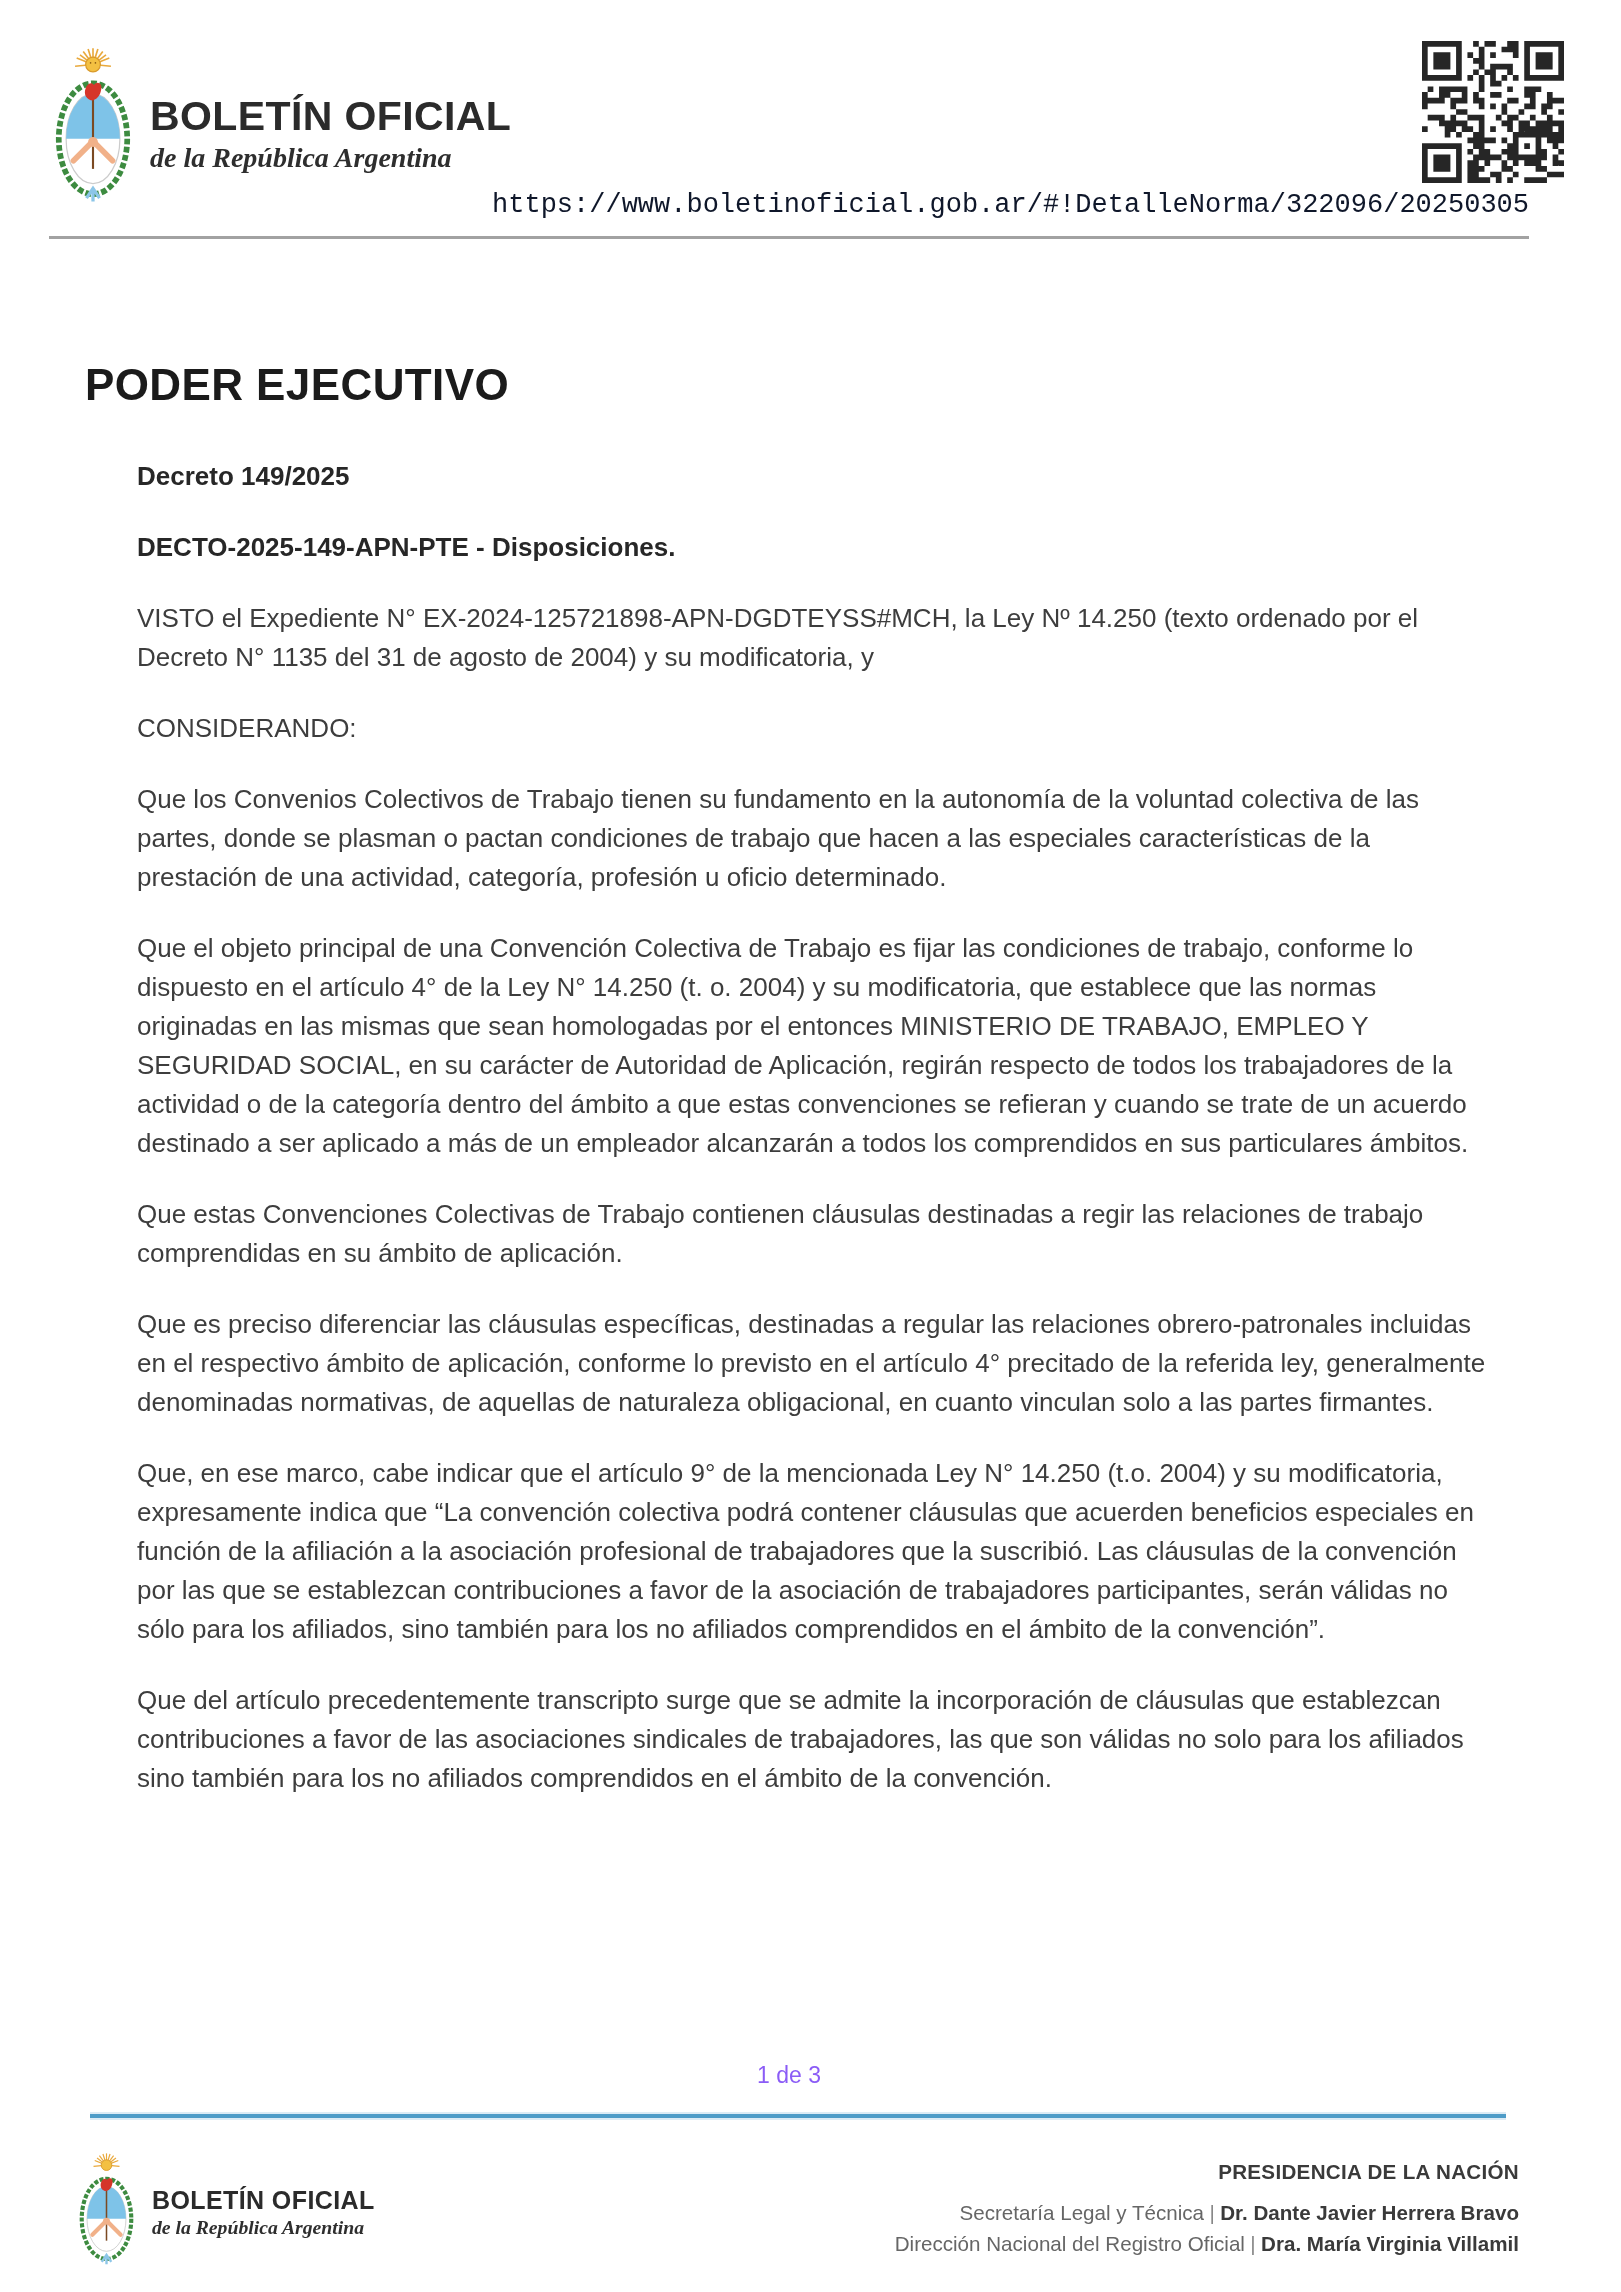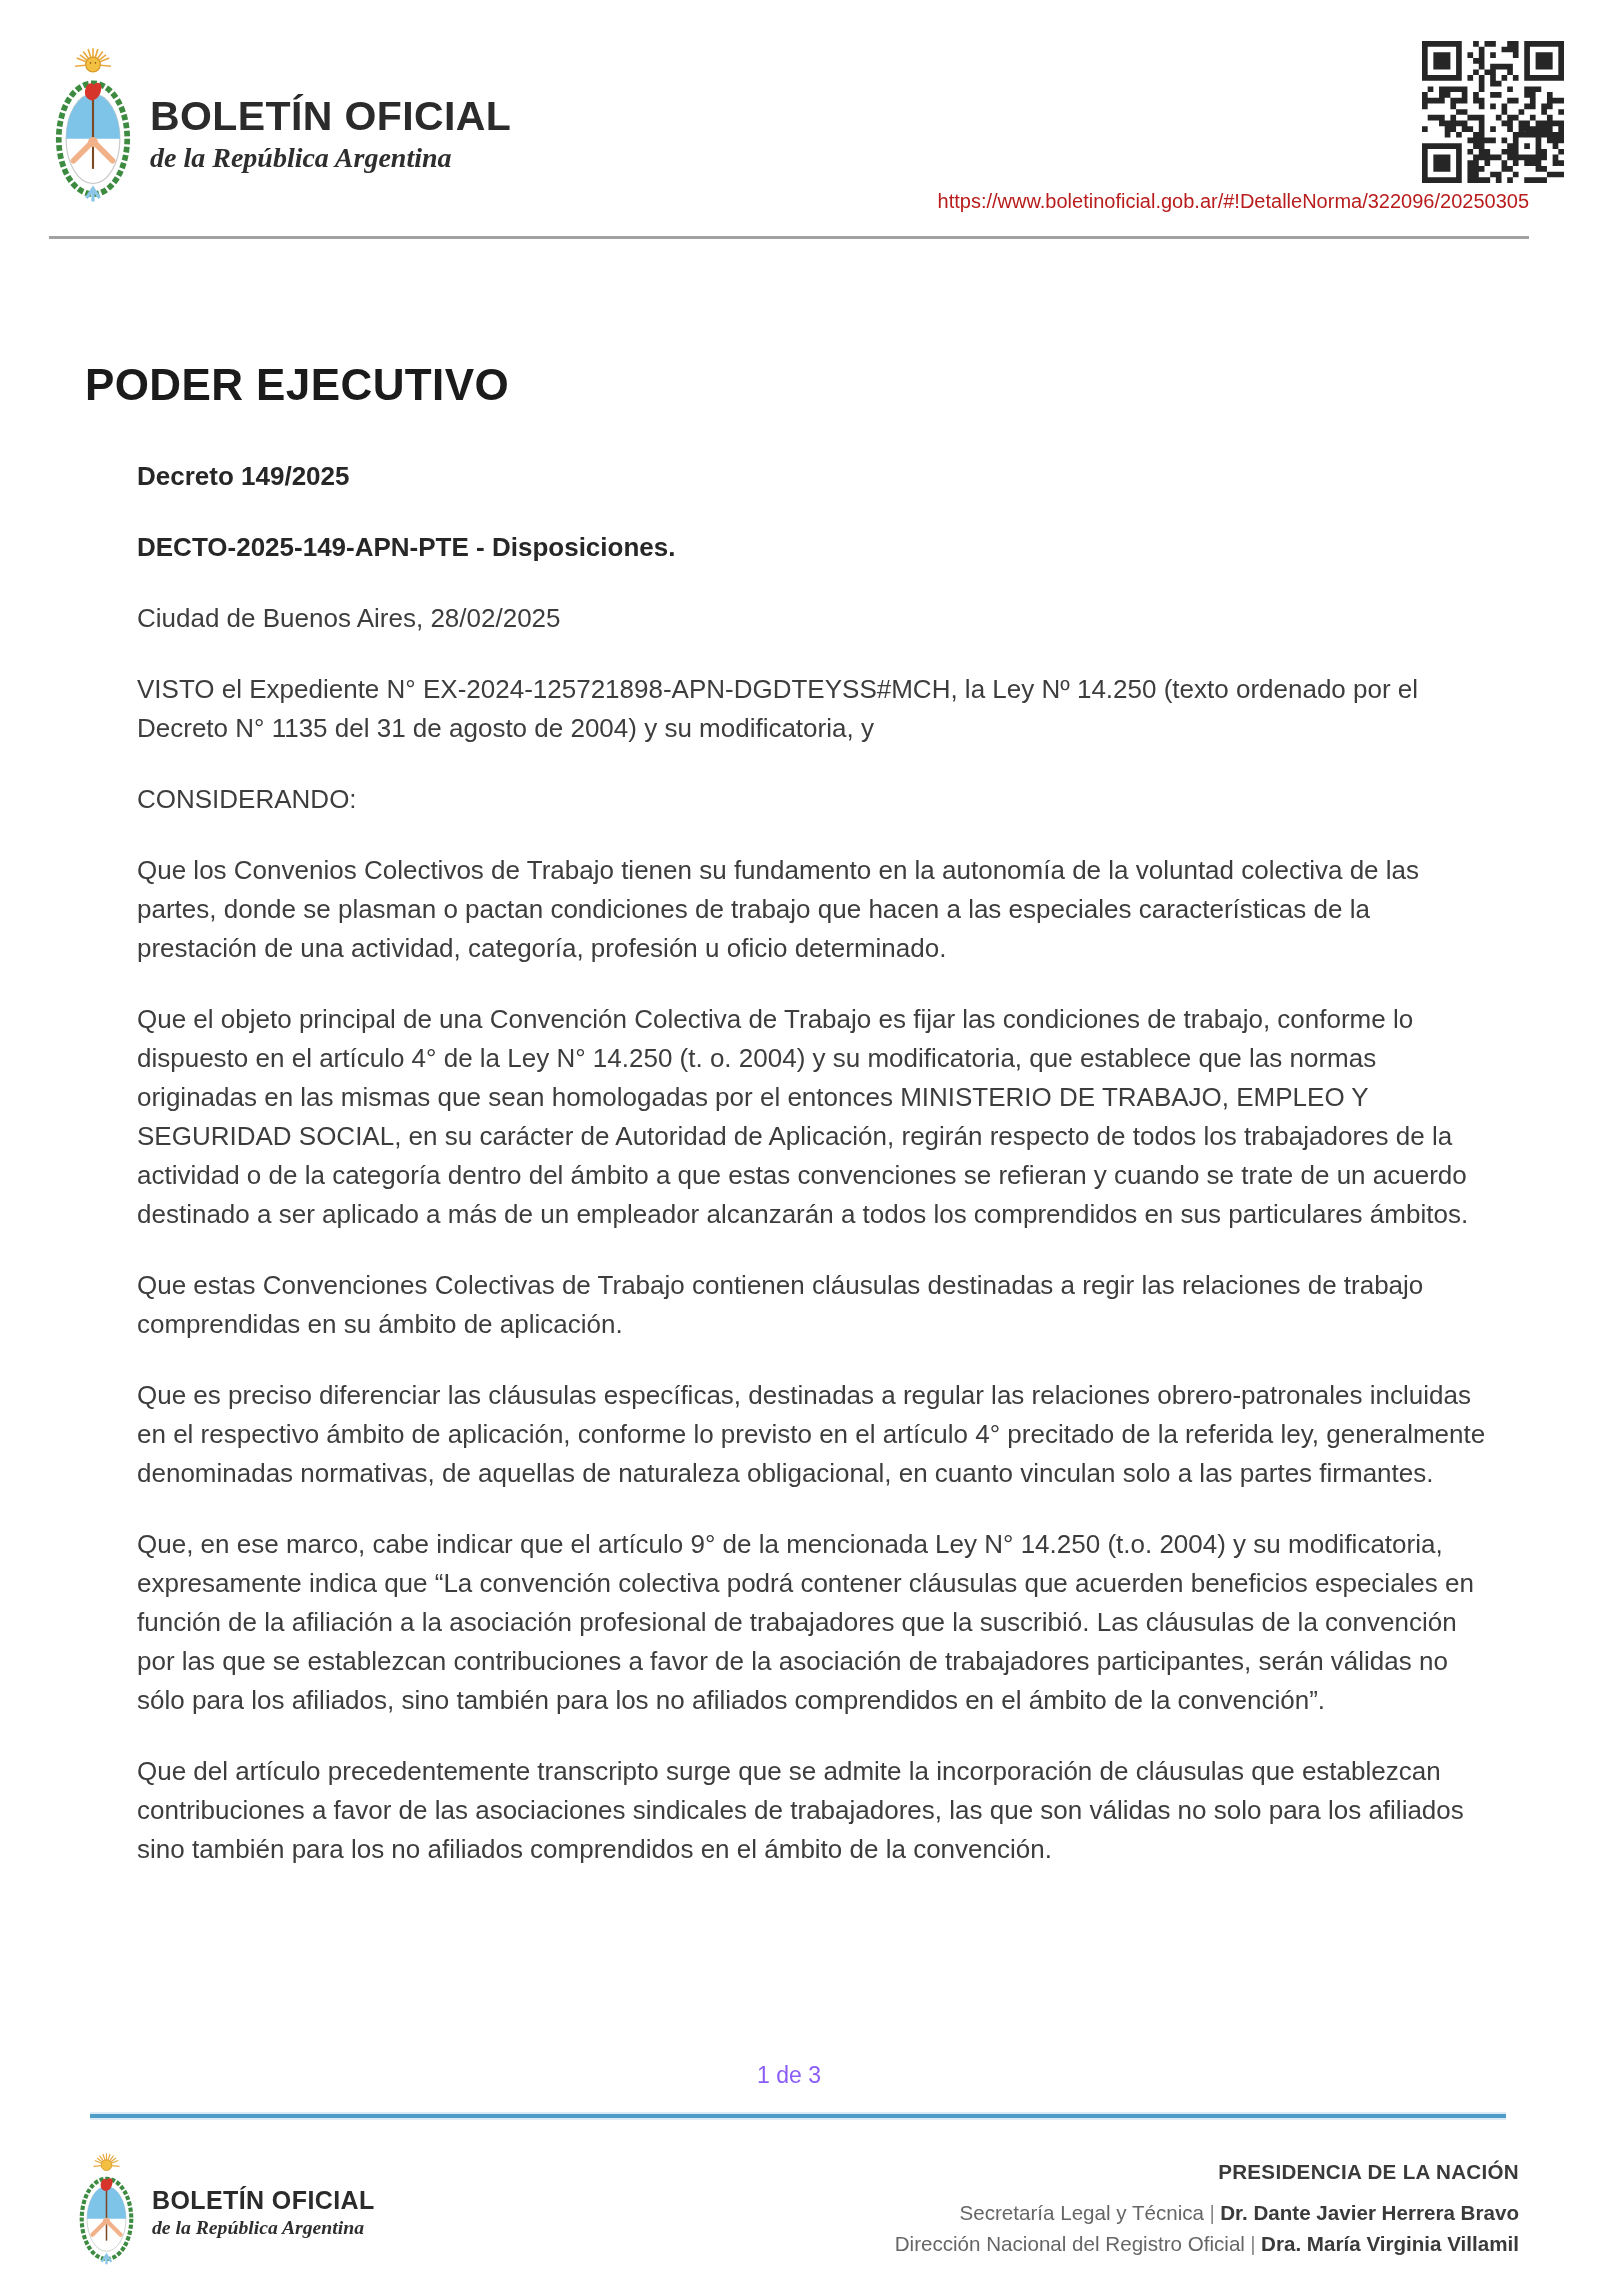--- a/index.html
+++ b/index.html
@@ -18,7 +18,7 @@
   .brand-sub{font-family:"Liberation Serif",serif;font-style:italic;font-weight:bold;
              font-size:28px;color:#2e2e2e;line-height:36px;}
   .qr{position:absolute;left:1422px;top:41px;width:142px;height:142px;}
-  .url{position:absolute;right:49px;top:190px;font-size:20px;color:#b91c1c;}
+  .url{position:absolute;right:49px;top:190px;font-size:27px;color:#0f172a;font-family:Liberation Mono, monospace;}
   .rule-top{position:absolute;left:49px;right:49px;top:236px;height:2.7px;background:#a2a2a2;}
   
   .section-title{position:absolute;left:85px;top:360px;font-size:44px;font-weight:bold;

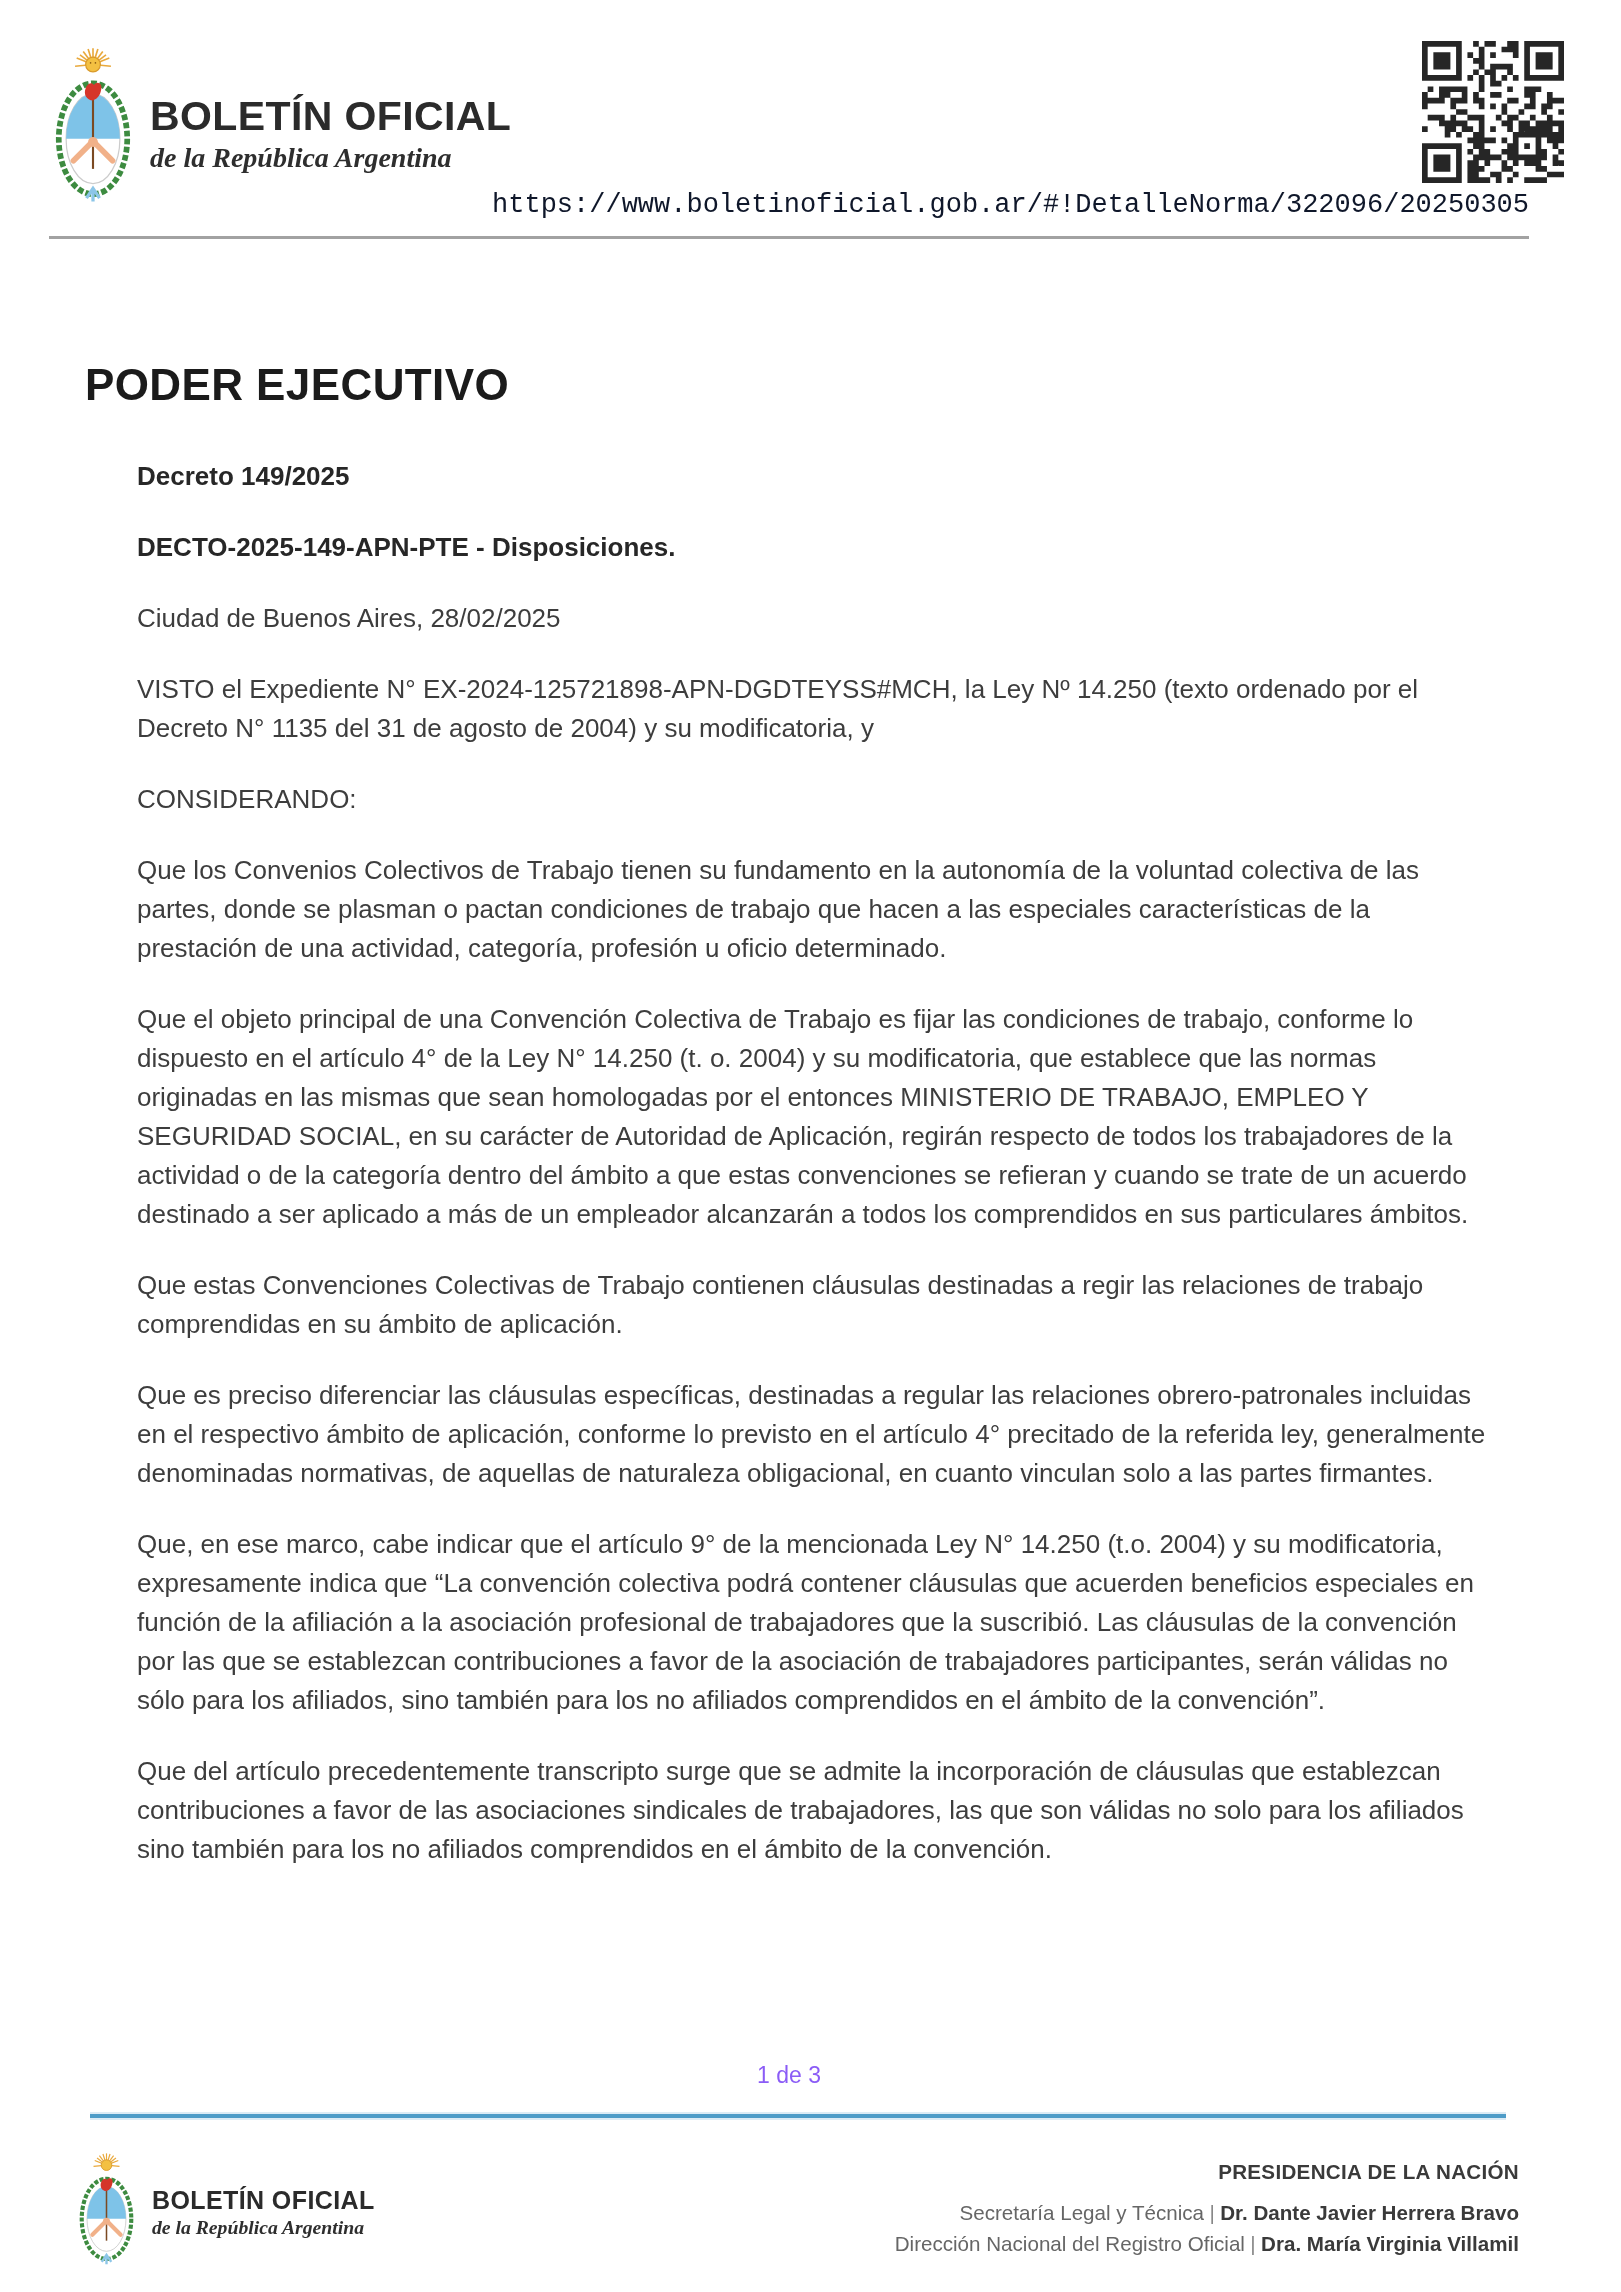--- a/index.html
+++ b/index.html
@@ -93,7 +93,6 @@
   <div class="content">
     <p class="b">Decreto 149/2025</p>
     <p class="b">DECTO-2025-149-APN-PTE - Disposiciones.</p>
-    <p>Ciudad de Buenos Aires, 28/02/2025</p>
     <p>VISTO el Expediente N° EX-2024-125721898-APN-DGDTEYSS#MCH, la Ley Nº 14.250 (texto ordenado por el Decreto N° 1135 del 31 de agosto de 2004) y su modificatoria, y</p>
     <p>CONSIDERANDO:</p>
     <p>Que los Convenios Colectivos de Trabajo tienen su fundamento en la autonomía de la voluntad colectiva de las partes, donde se plasman o pactan condiciones de trabajo que hacen a las especiales características de la prestación de una actividad, categoría, profesión u oficio determinado.</p>

